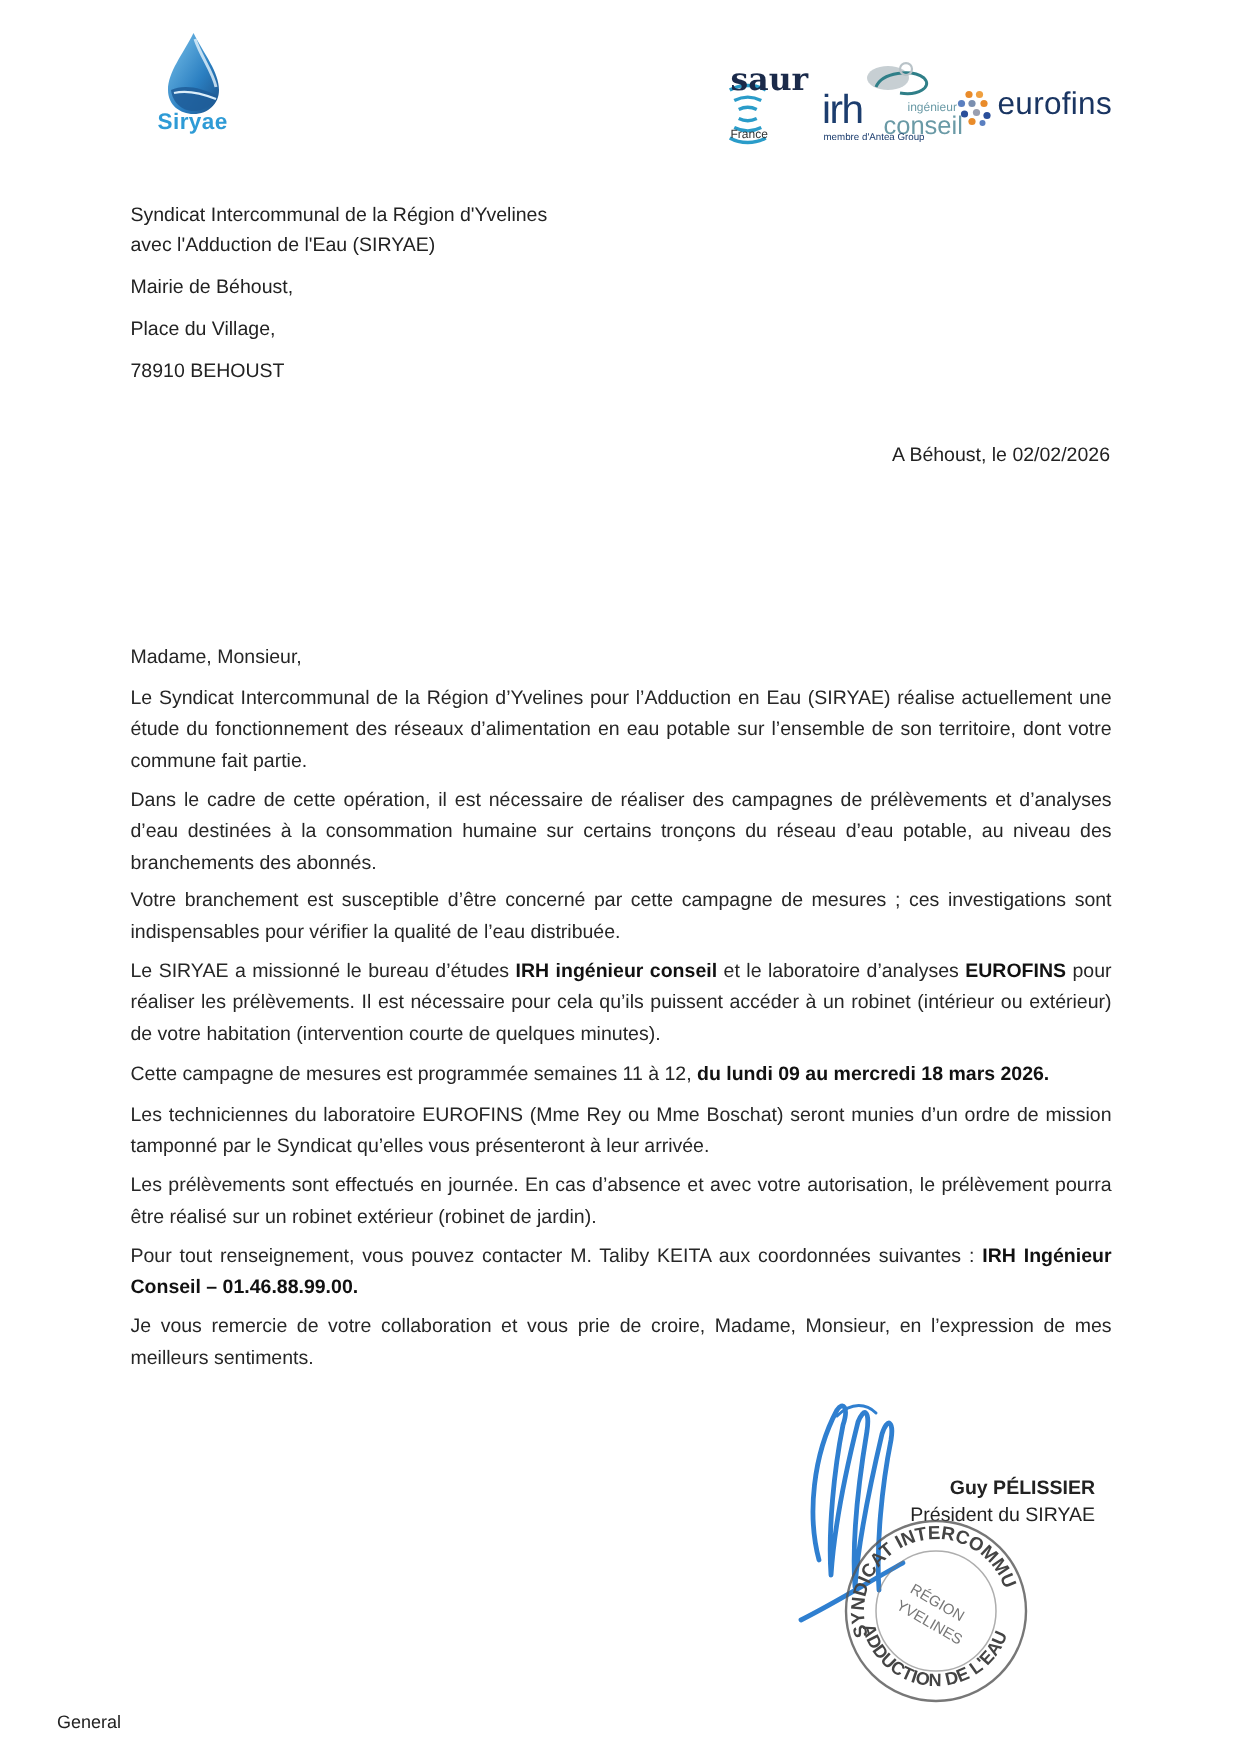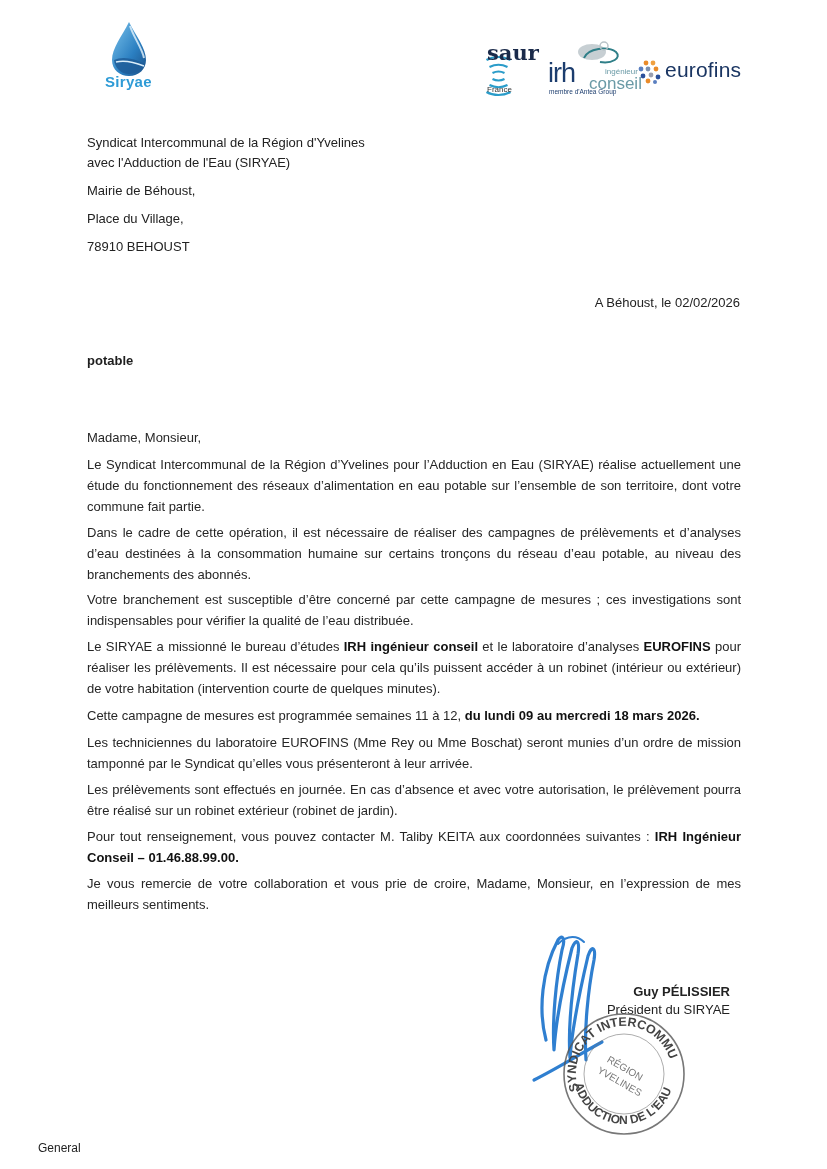--- a/index.html
+++ b/index.html
@@ -119,7 +119,6 @@
 <div id="date-line" class="abs">A Béhoust, le 02/02/2026</div>
 
 <div id="subject" class="abs">
-  <div>potable</div>
 </div>
 
 <div class="abs para" style="top:427px;">Madame, Monsieur,</div>

